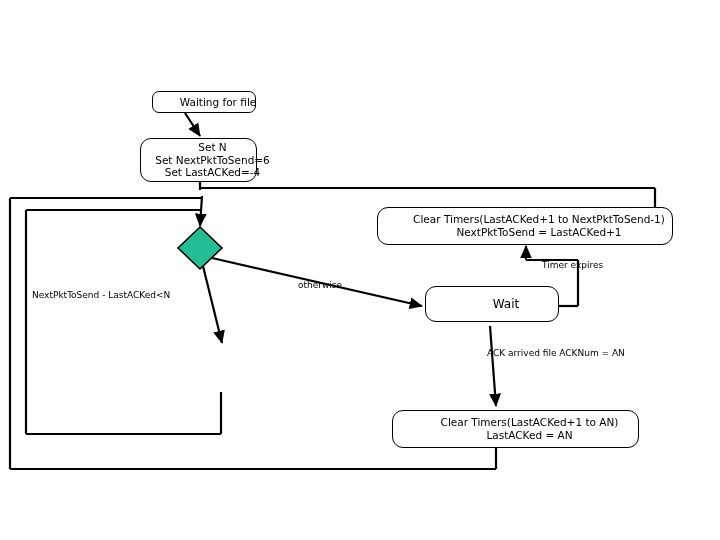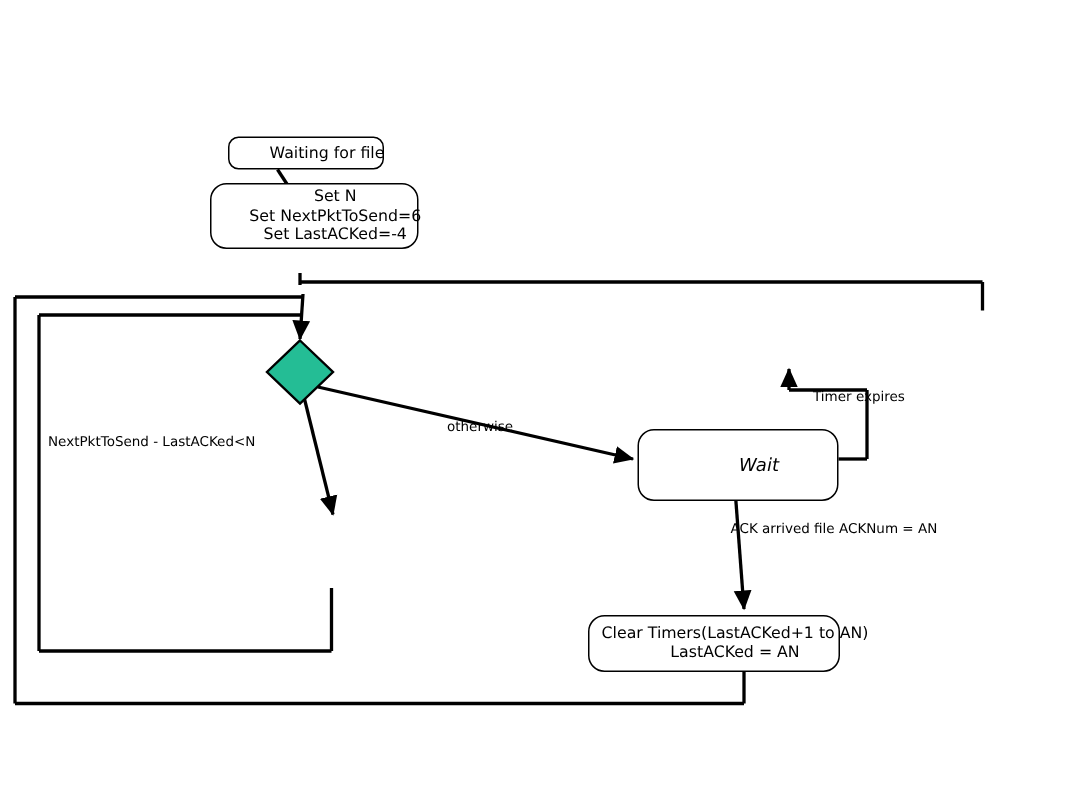--- a/index.html
+++ b/index.html
@@ -69,7 +69,7 @@
     border-radius: 7px;
   }
   #node-init {
-    left: 140px; top: 122px; width: 139px; height: 44px;
+    left: 140px; top: 138px; width: 117px; height: 44px;
     font-size: 10.5px;
   }
   #node-clear-timers-top {

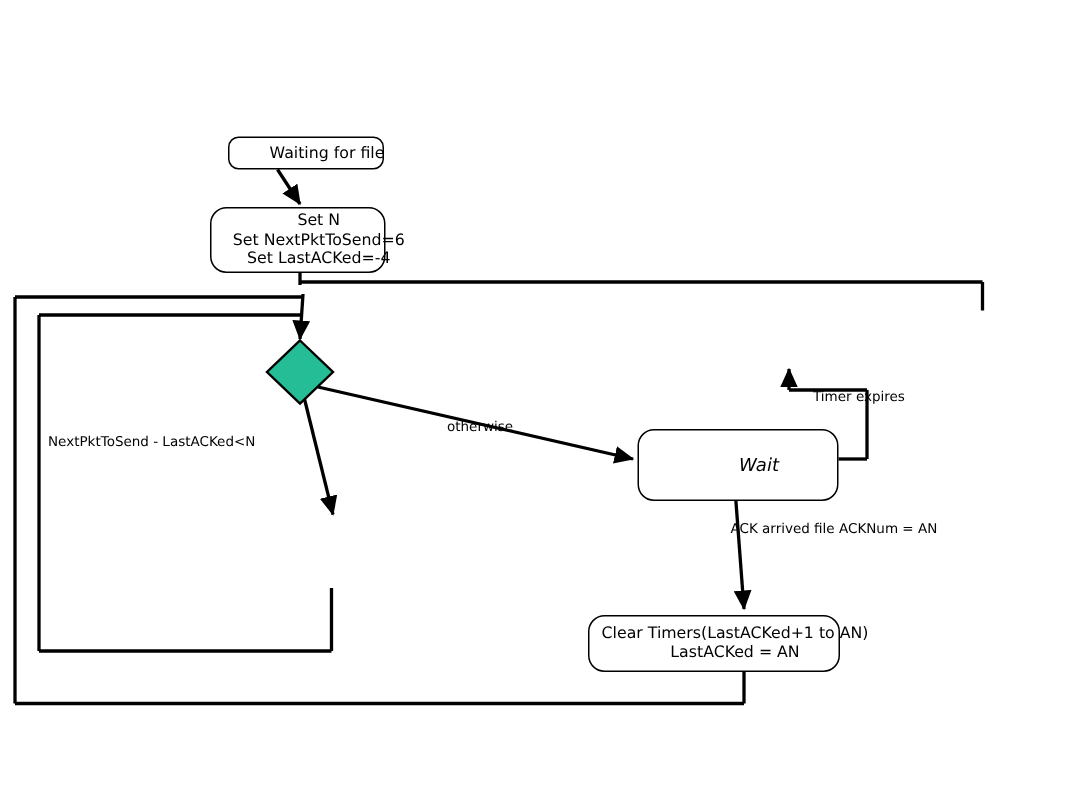--- a/index.html
+++ b/index.html
@@ -165,6 +165,10 @@
     <span class="ln">Set LastACKed=-4</span>
   </div>
 
+  <div class="node" id="node-clear-timers-top">
+    <span class="ln">Clear Timers(LastACKed+1 to NextPktToSend-1)</span>
+    <span class="ln">NextPktToSend = LastACKed+1</span>
+  </div>
 
   <div class="node" id="node-wait">
     <span class="ln">Wait</span>

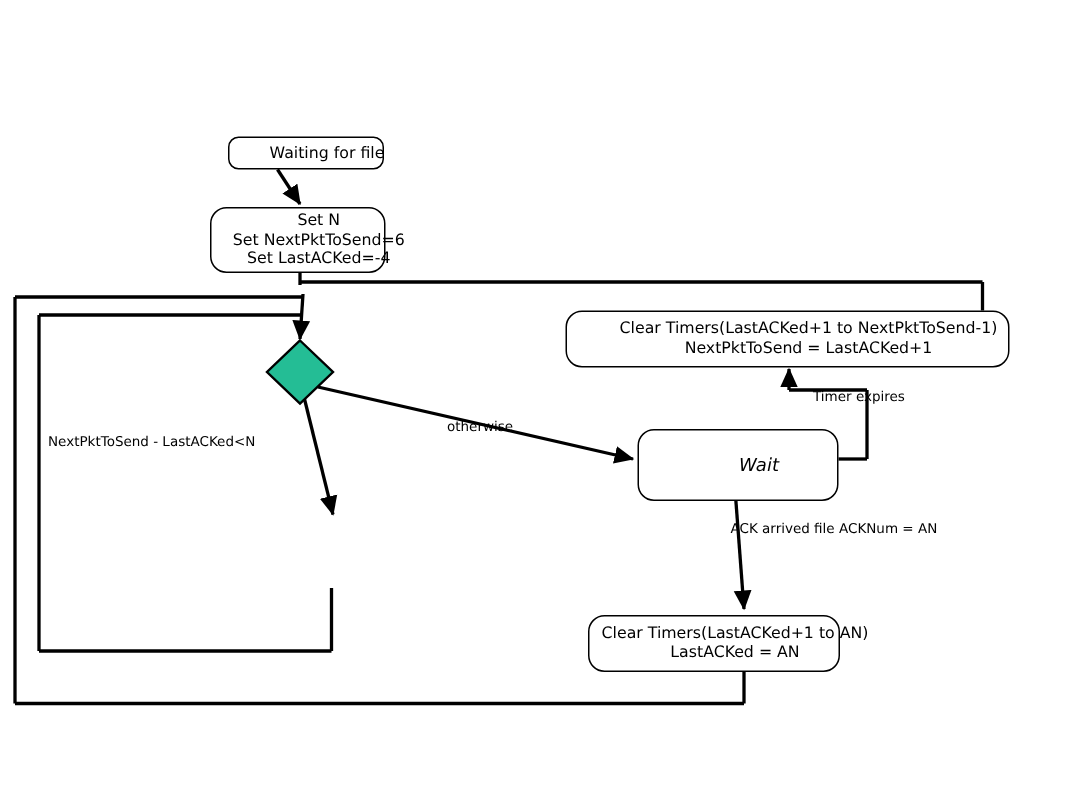--- a/index.html
+++ b/index.html
@@ -77,9 +77,8 @@
     font-size: 10.5px;
   }
   #node-wait {
-    left: 425px; top: 286px; width: 134px; height: 48px;
+    left: 425px; top: 286px; width: 134px; height: 36px;
     font-size: 12px;
-    font-style: italic;
   }
   #node-send {
     left: 47px; top: 348px; width: 336px; height: 44px;

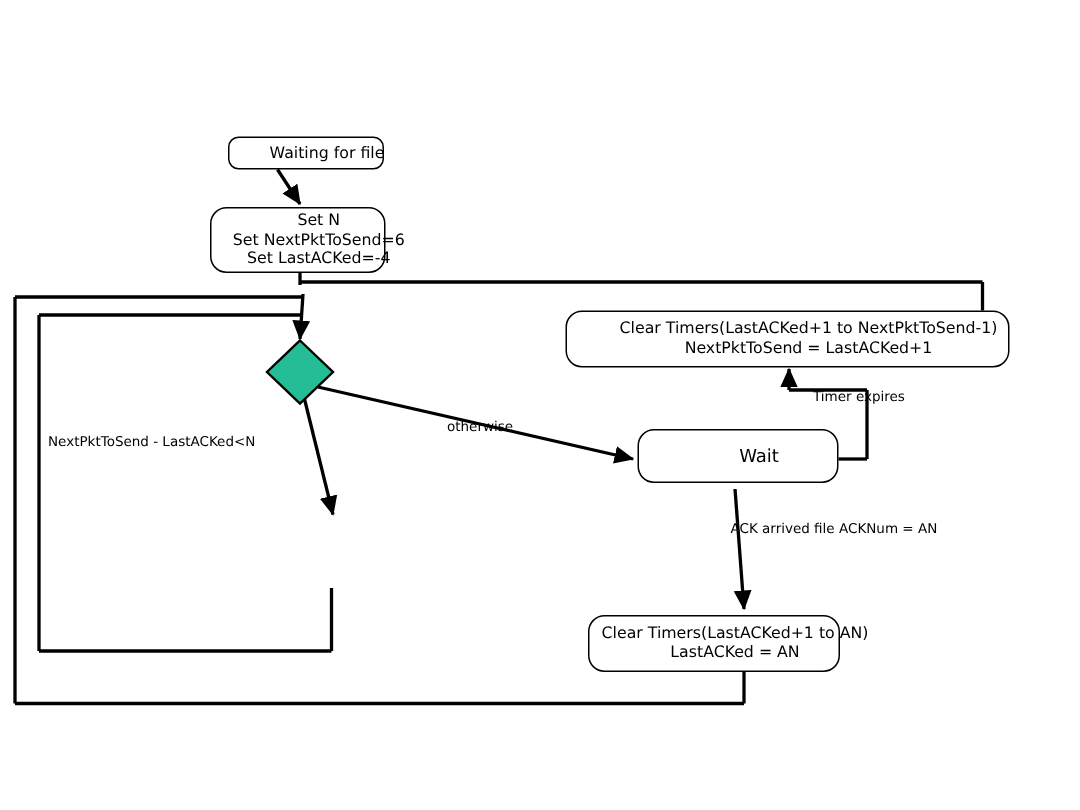--- a/index.html
+++ b/index.html
@@ -85,7 +85,7 @@
     font-size: 10.5px;
   }
   #node-clear-timers-ack {
-    left: 392px; top: 410px; width: 168px; height: 38px;
+    left: 392px; top: 410px; width: 247px; height: 38px;
     font-size: 10.5px;
   }
 

